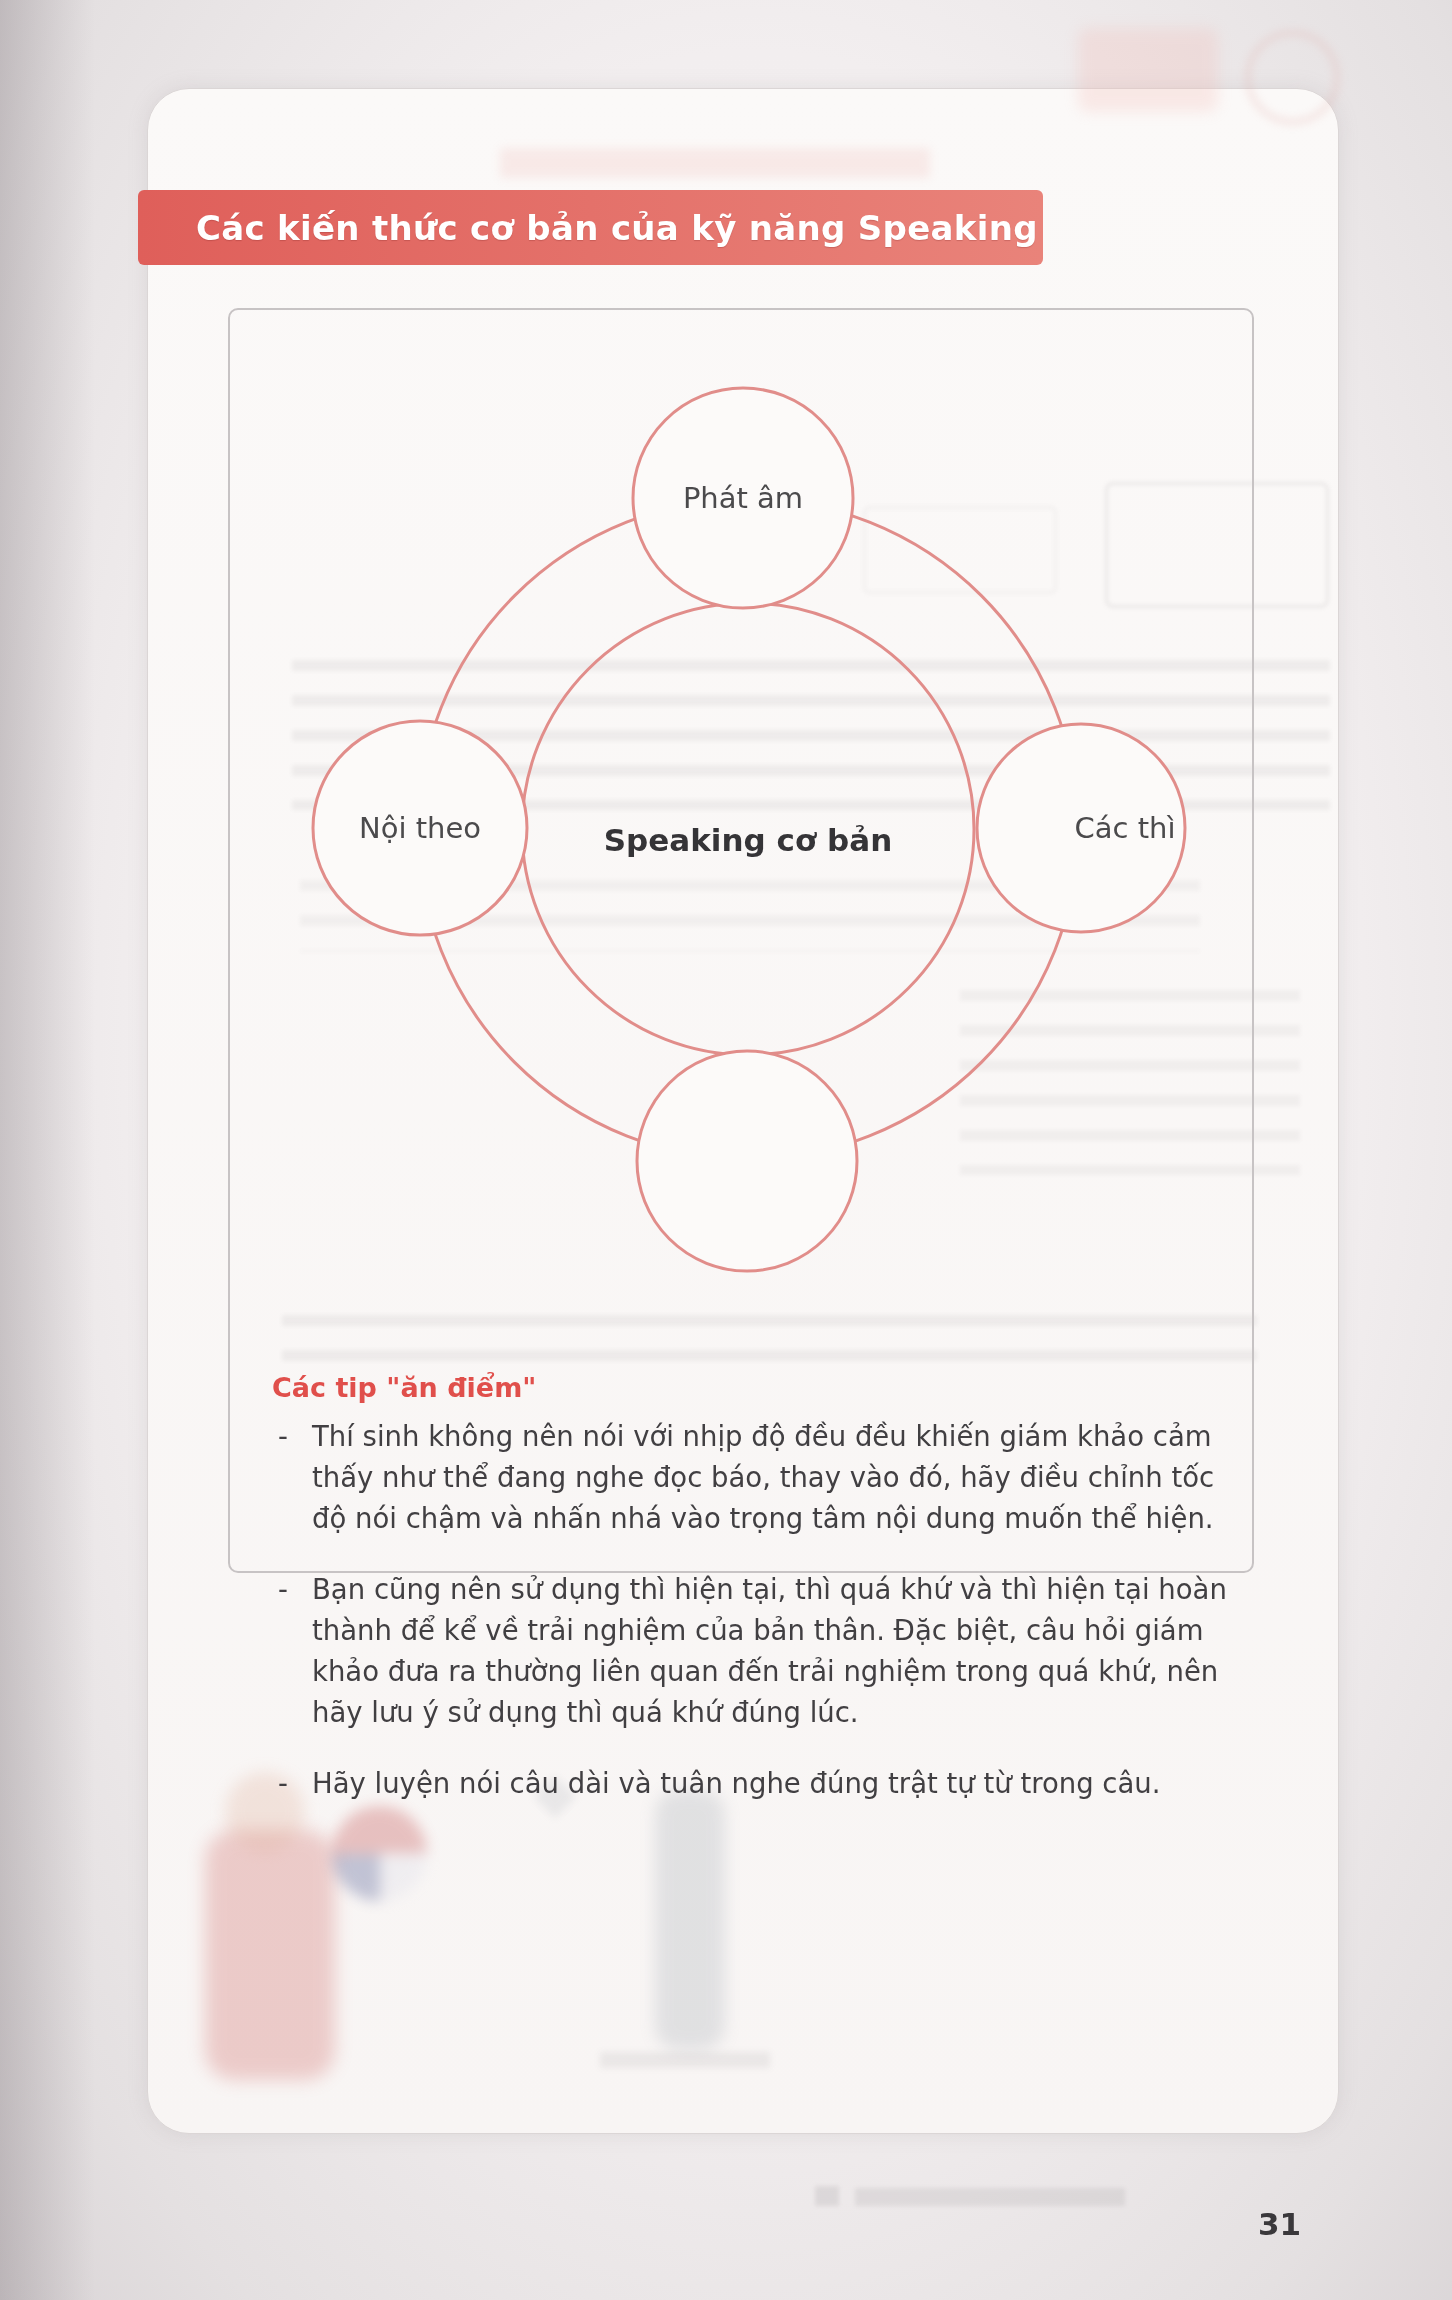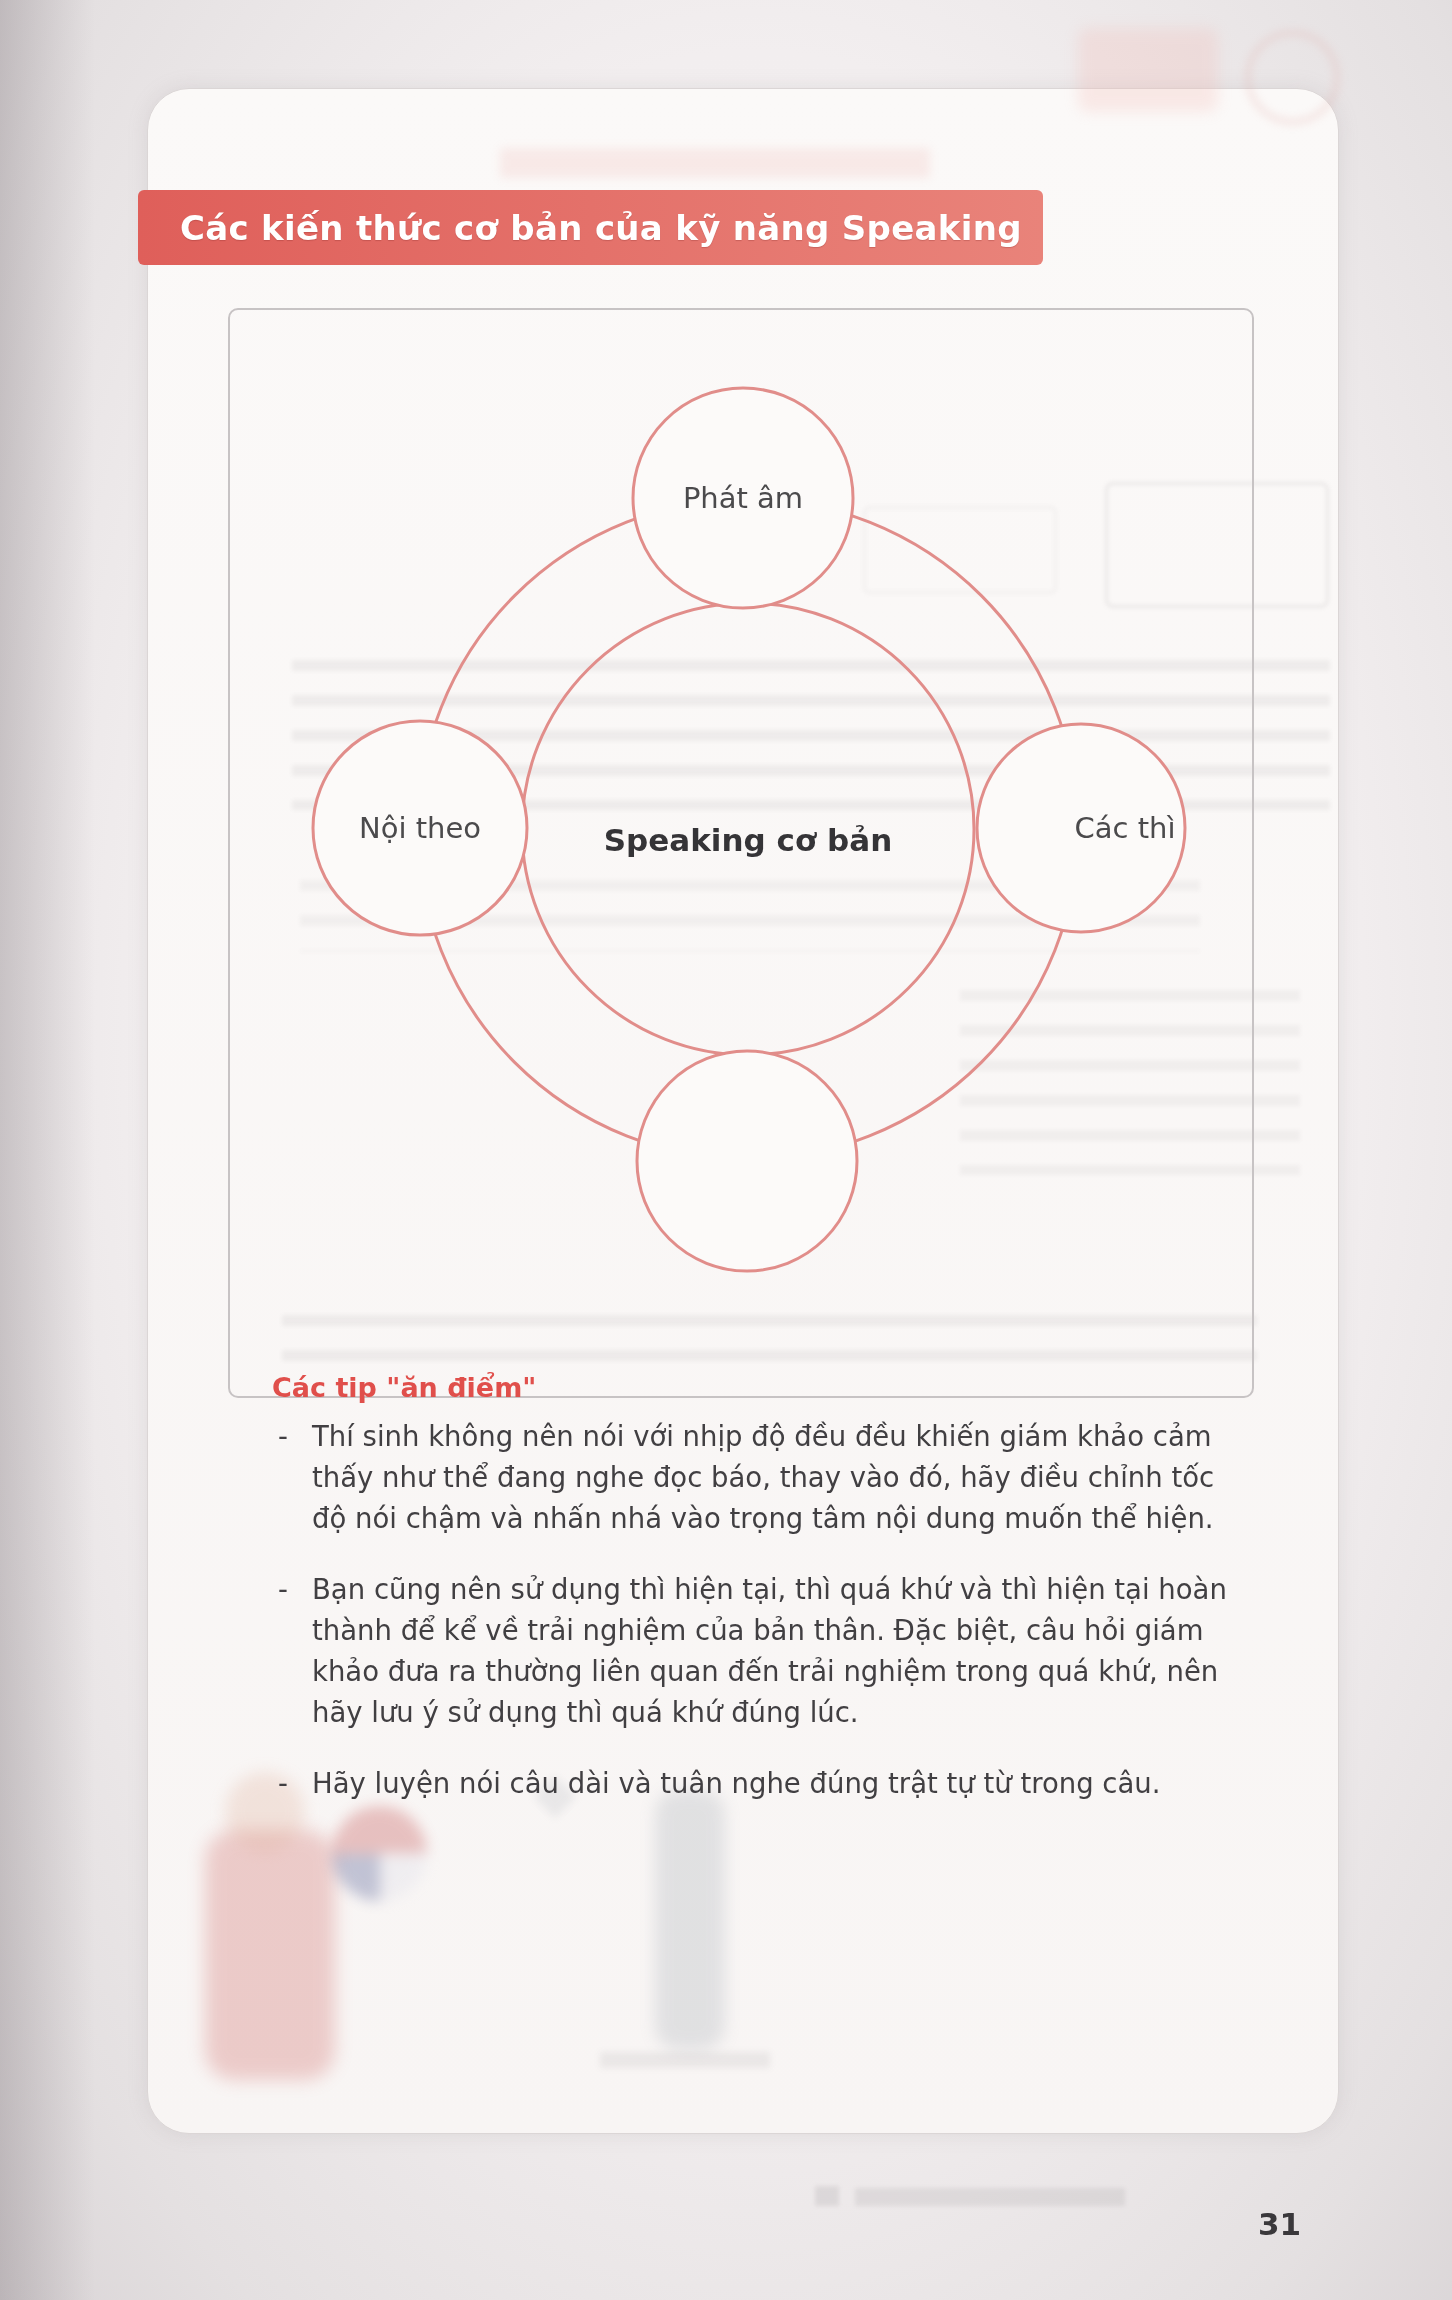--- a/index.html
+++ b/index.html
@@ -50,7 +50,7 @@
     position:absolute;left:138px;top:190px;width:905px;height:75px;
     background:linear-gradient(90deg,#df5f5a,#e9837a);
     border-radius:6px;
-    display:flex;align-items:center;padding-left:42px;
+    display:flex;align-items:center;padding-left:58px;
     color:#ffffff;font-size:34px;font-weight:bold;letter-spacing:.3px;
     text-shadow:0 1px 1px rgba(120,30,30,.25);
   }

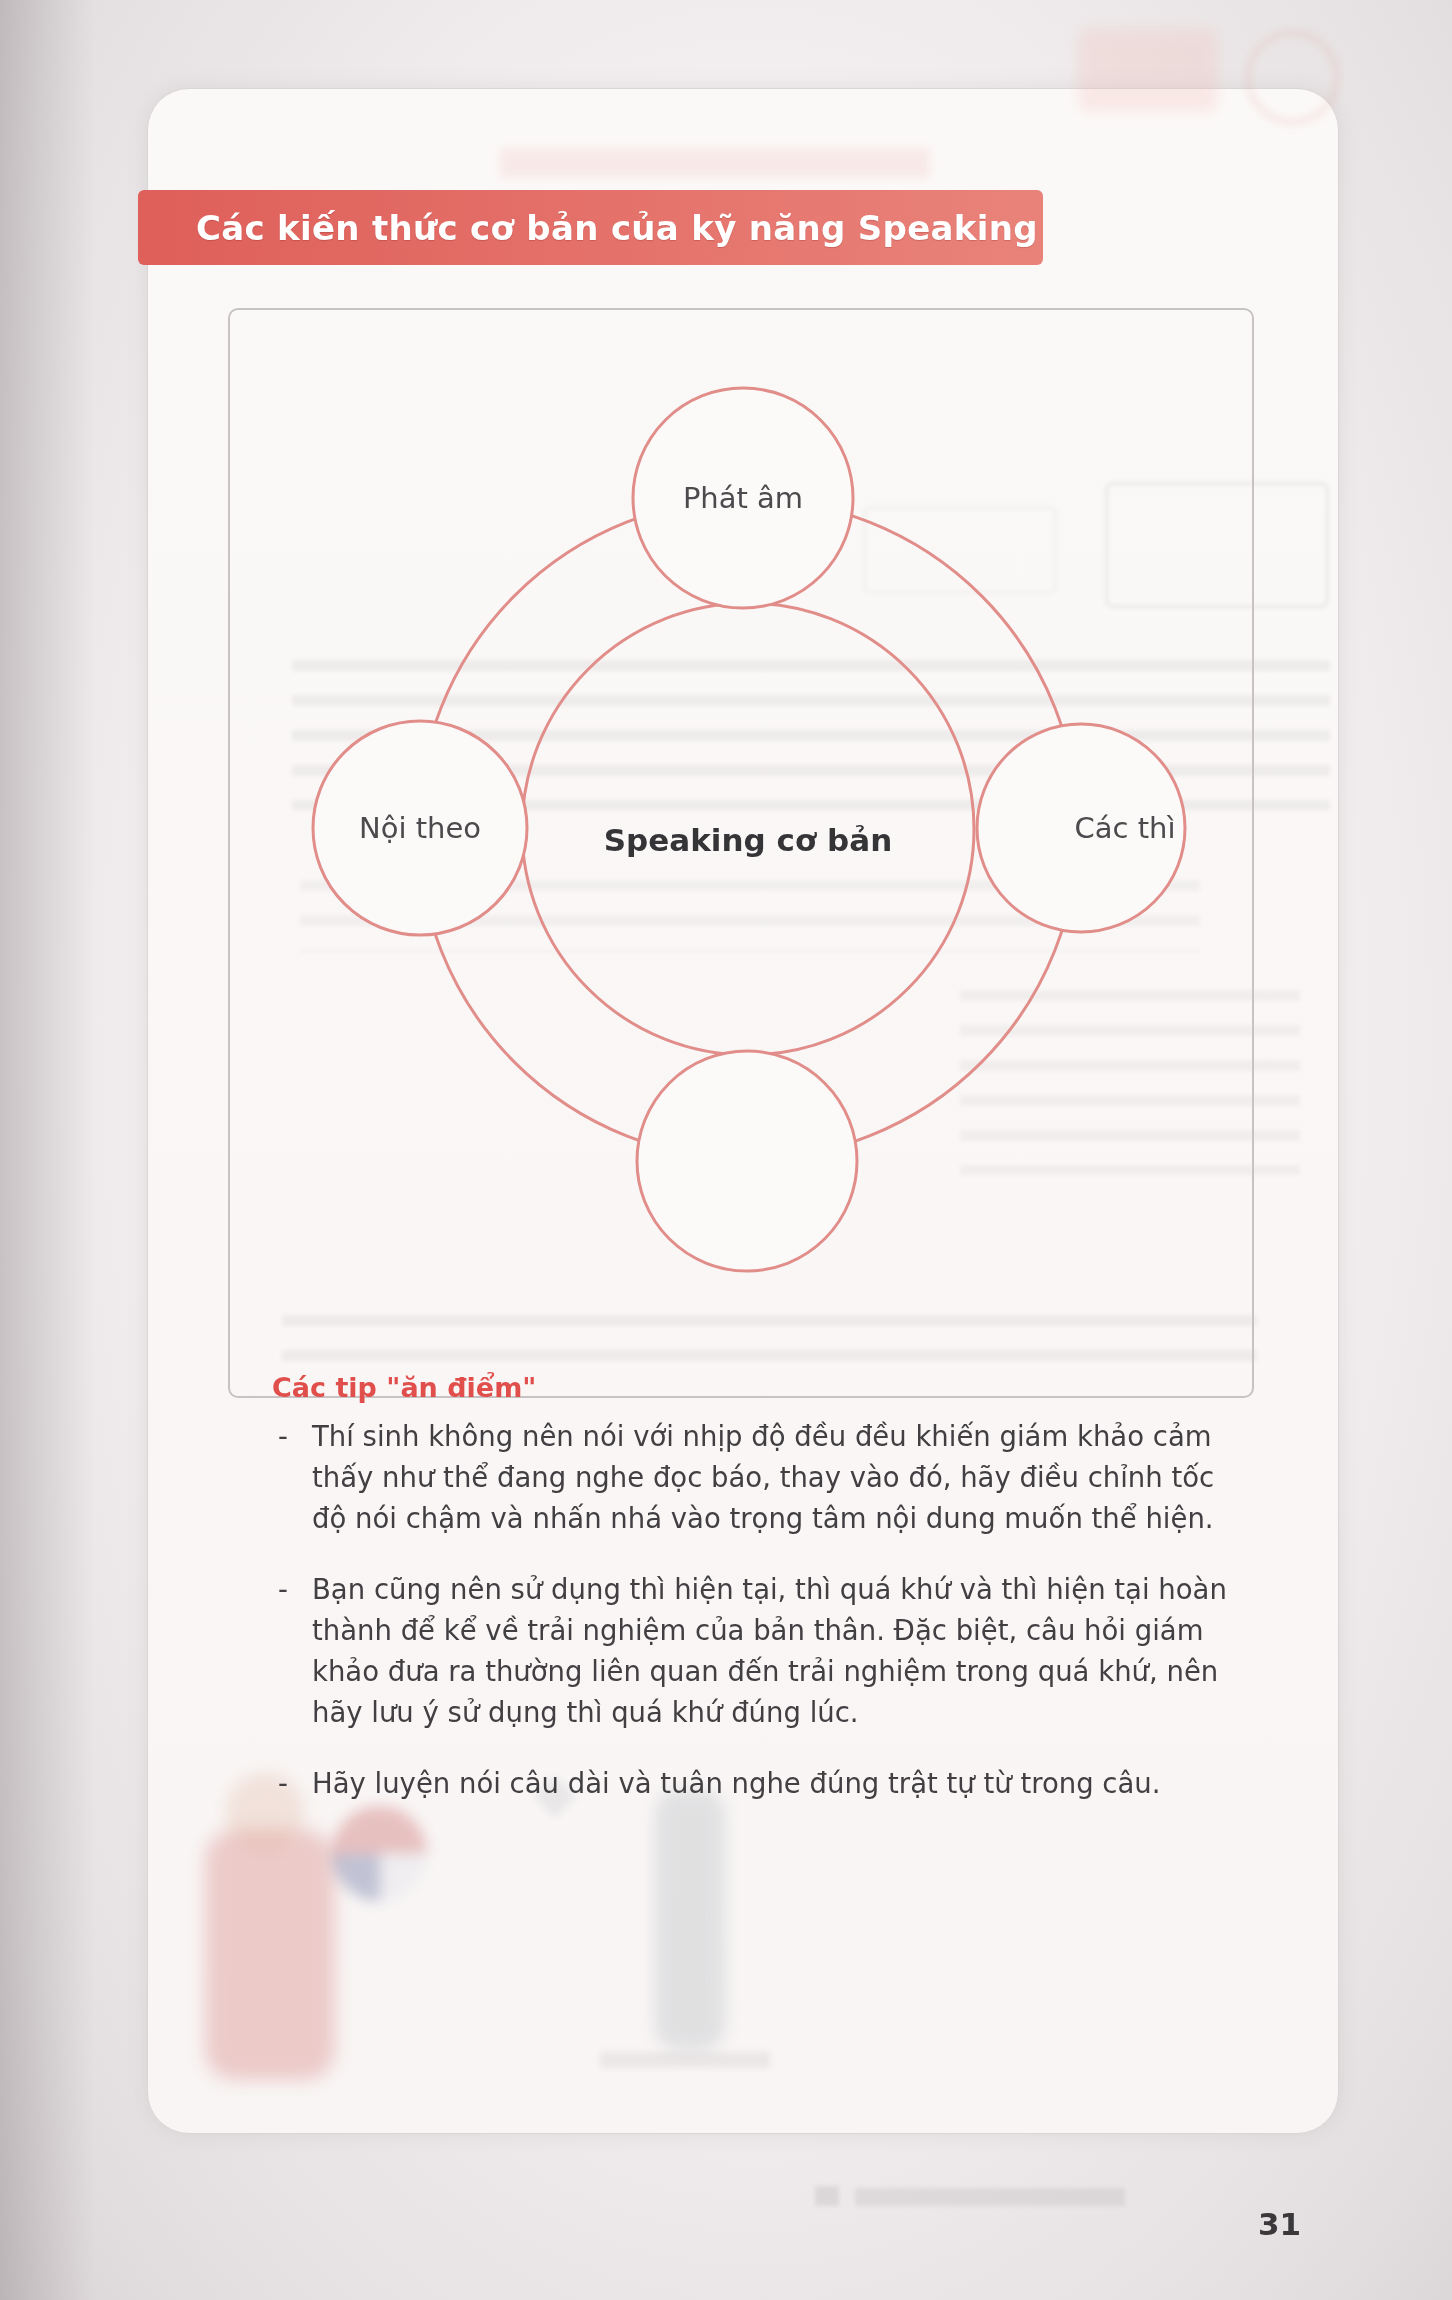--- a/index.html
+++ b/index.html
@@ -55,7 +55,7 @@
     text-shadow:0 1px 1px rgba(120,30,30,.25);
   }
   .diagram{
-    position:absolute;left:228px;top:308px;width:1026px;height:1090px;
+    position:absolute;left:228px;top:308px;width:1026px;height:1265px;
     border:2px solid #c7c3c4;border-radius:10px;
   }
   .diagram svg{position:absolute;left:0;top:0;}

